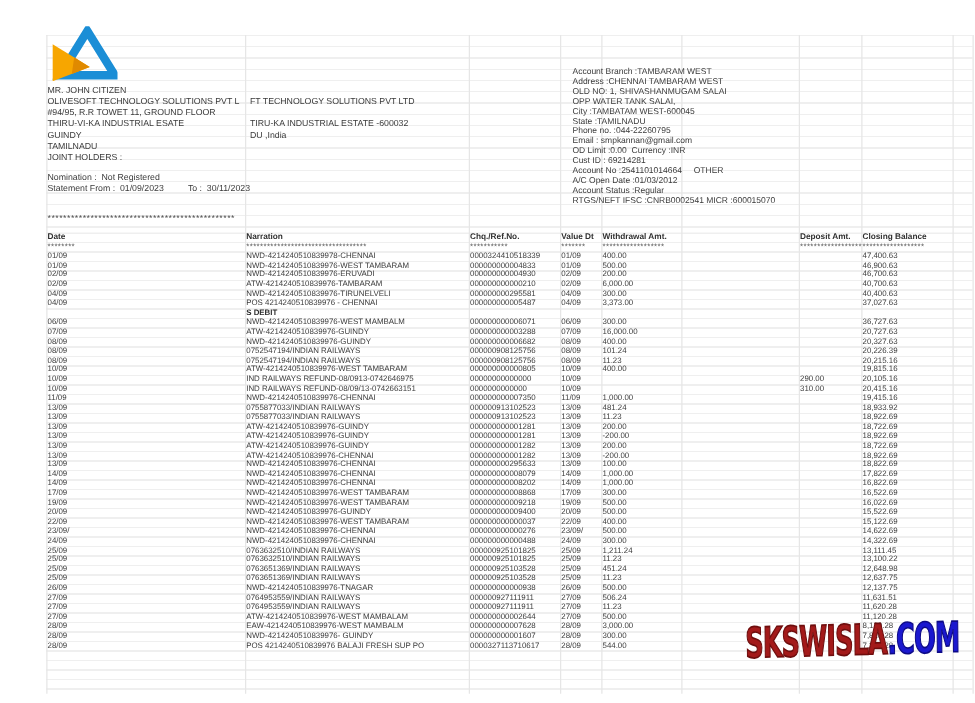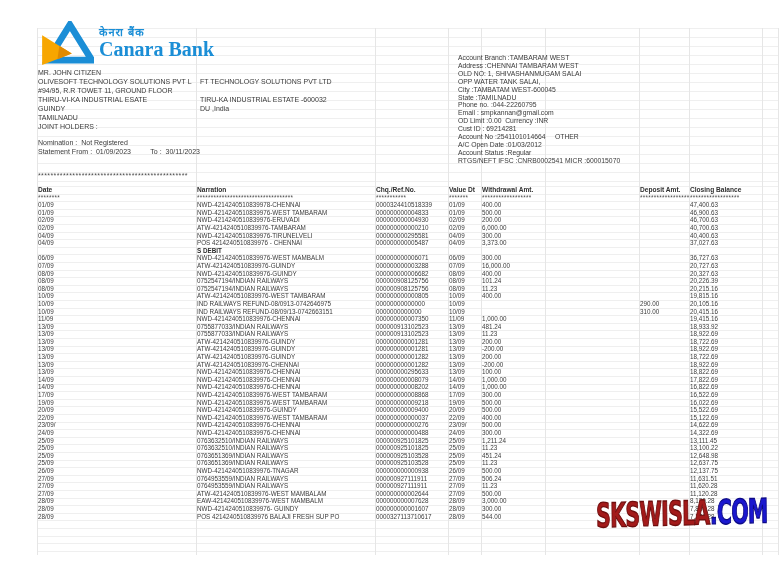--- a/index.html
+++ b/index.html
@@ -76,10 +76,6 @@
       <polygon points="2,15 33,34 2,46" fill="var(--brand-yellow)"></polygon>
       <polygon points="20,26 33,34 18,40" fill="#e08a00"></polygon>
     </svg>
-    <div class="logo-text">
-      <span class="logo-hindi">केनरा बैंक</span>
-      <span class="logo-en">Canara Bank</span>
-    </div>
   </div>
 
   <div class="block b-small" style="left:38px;top:68px;"><div class="tline">MR. JOHN CITIZEN</div><div class="tline">OLIVESOFT TECHNOLOGY SOLUTIONS PVT L</div><div class="tline">#94/95, R.R TOWET 11, GROUND FLOOR</div><div class="tline">THIRU-VI-KA INDUSTRIAL ESATE</div><div class="tline">GUINDY</div><div class="tline">TAMILNADU</div></div>

